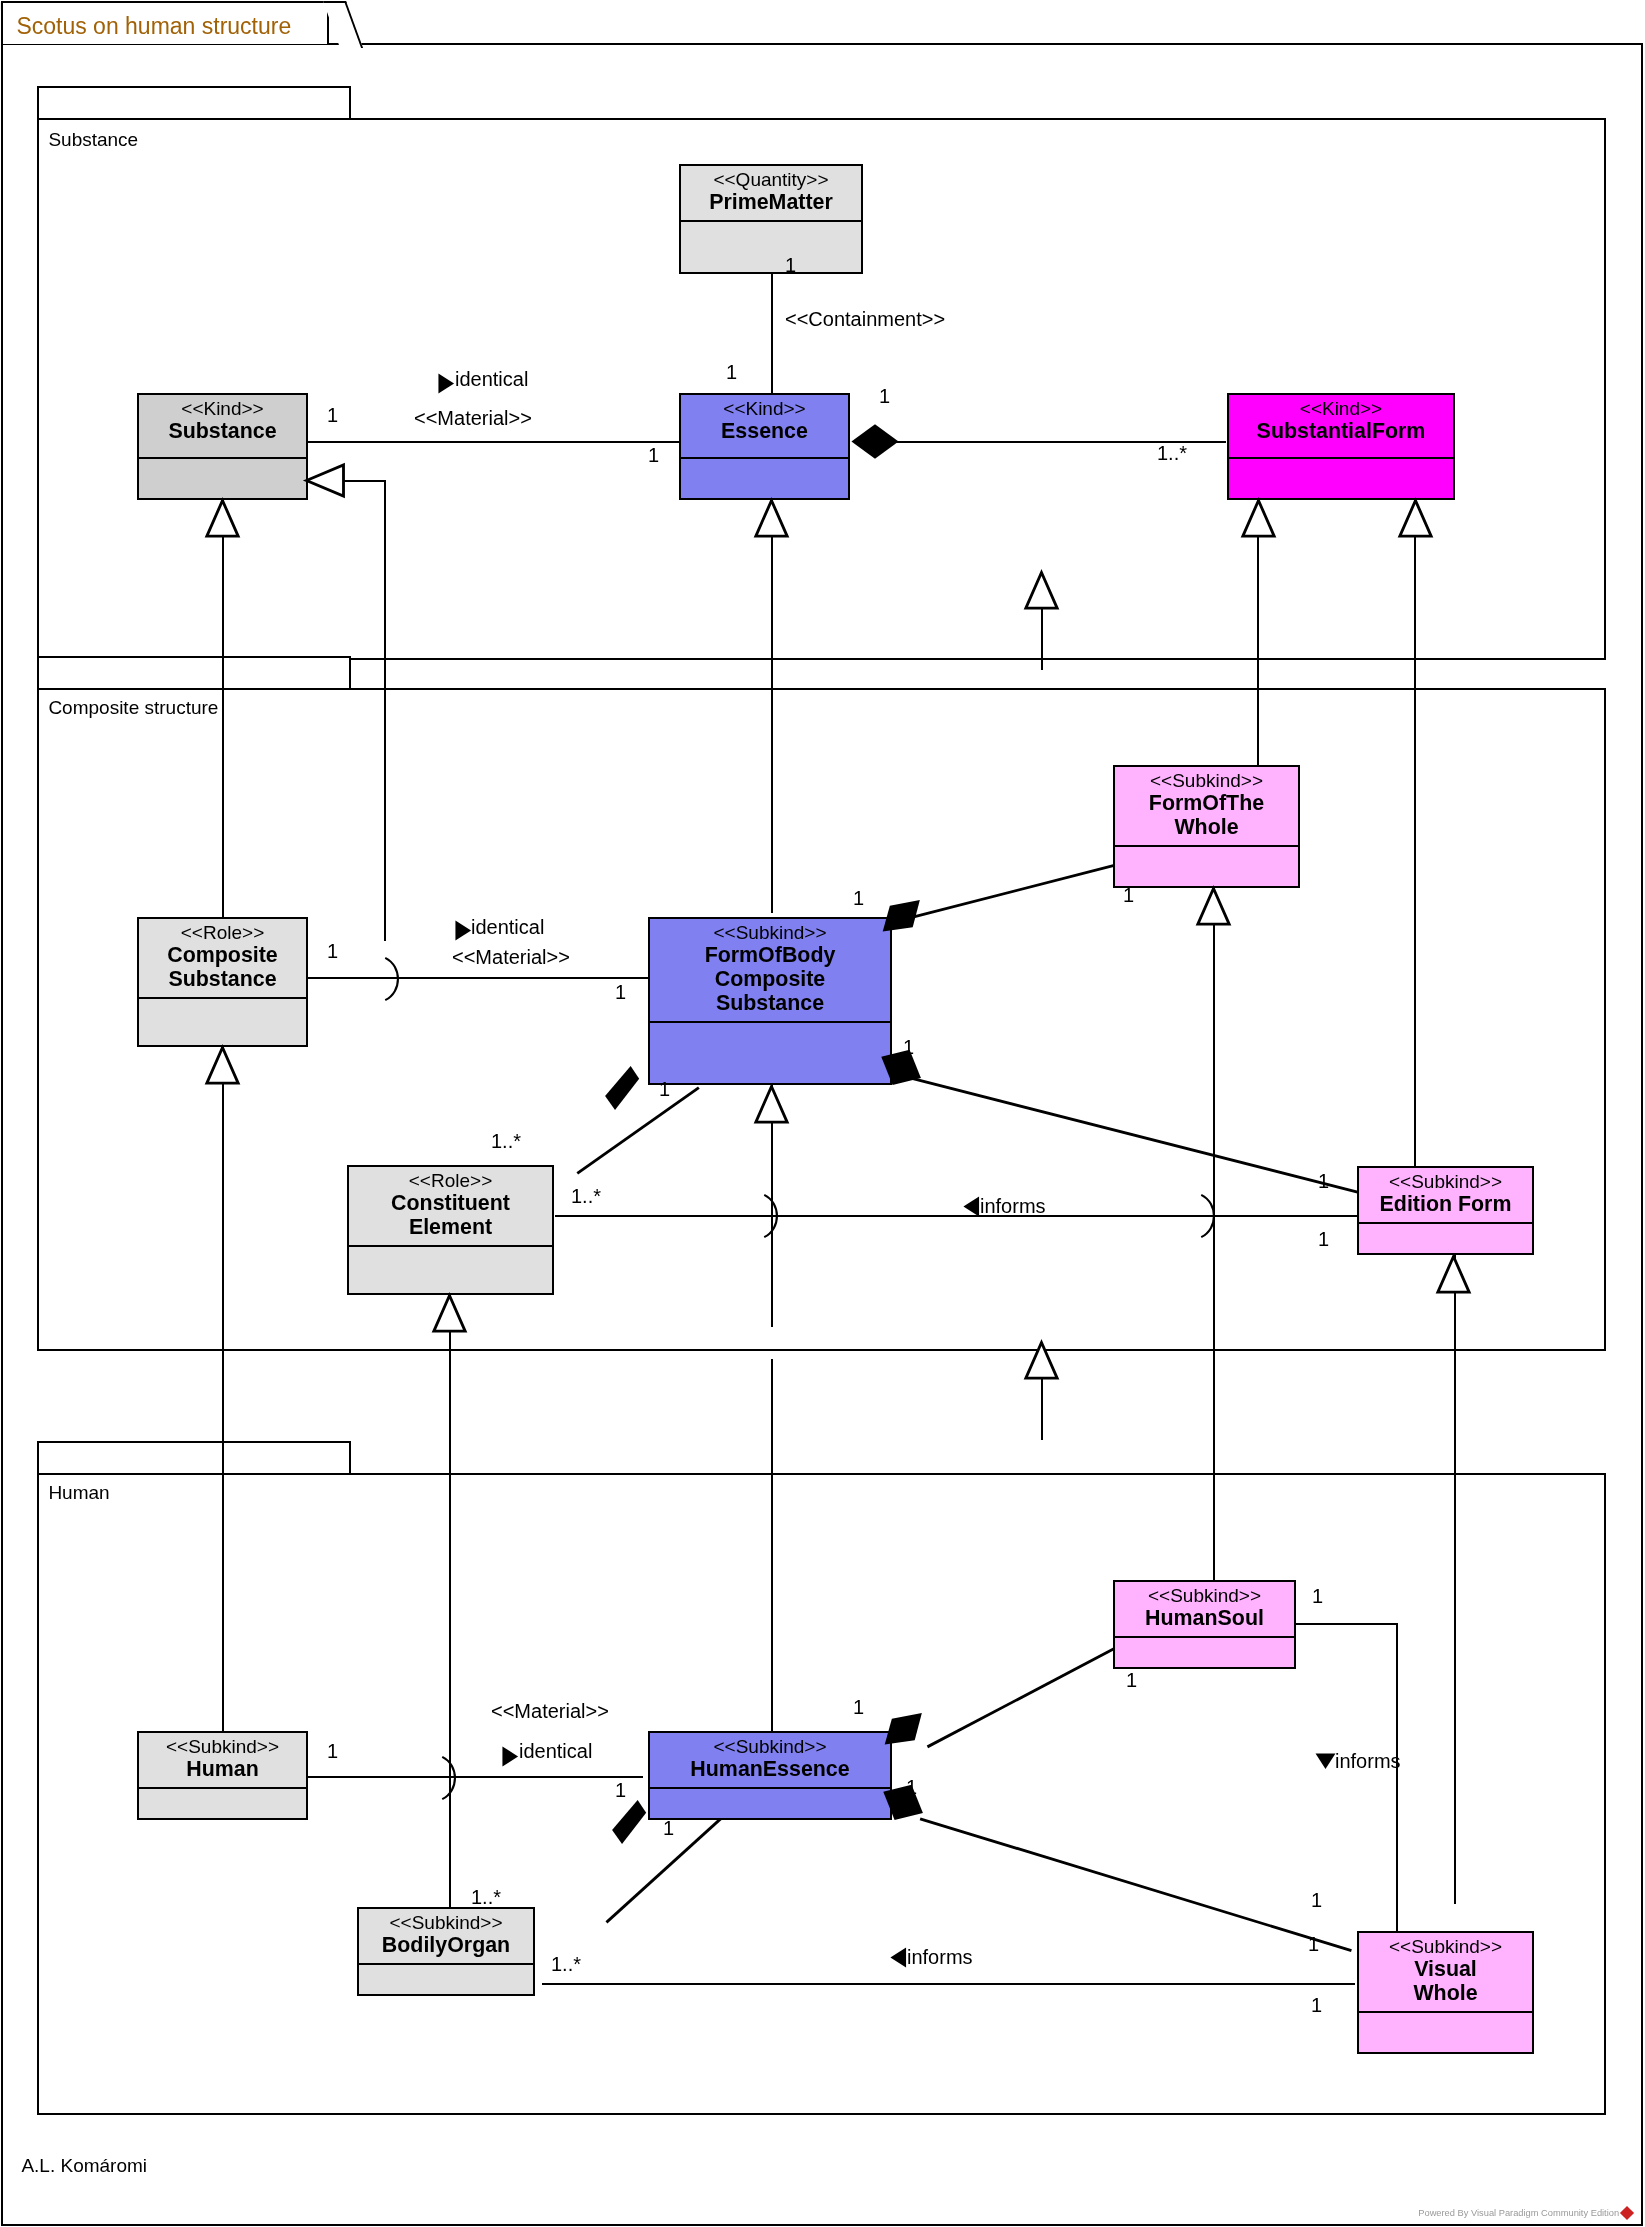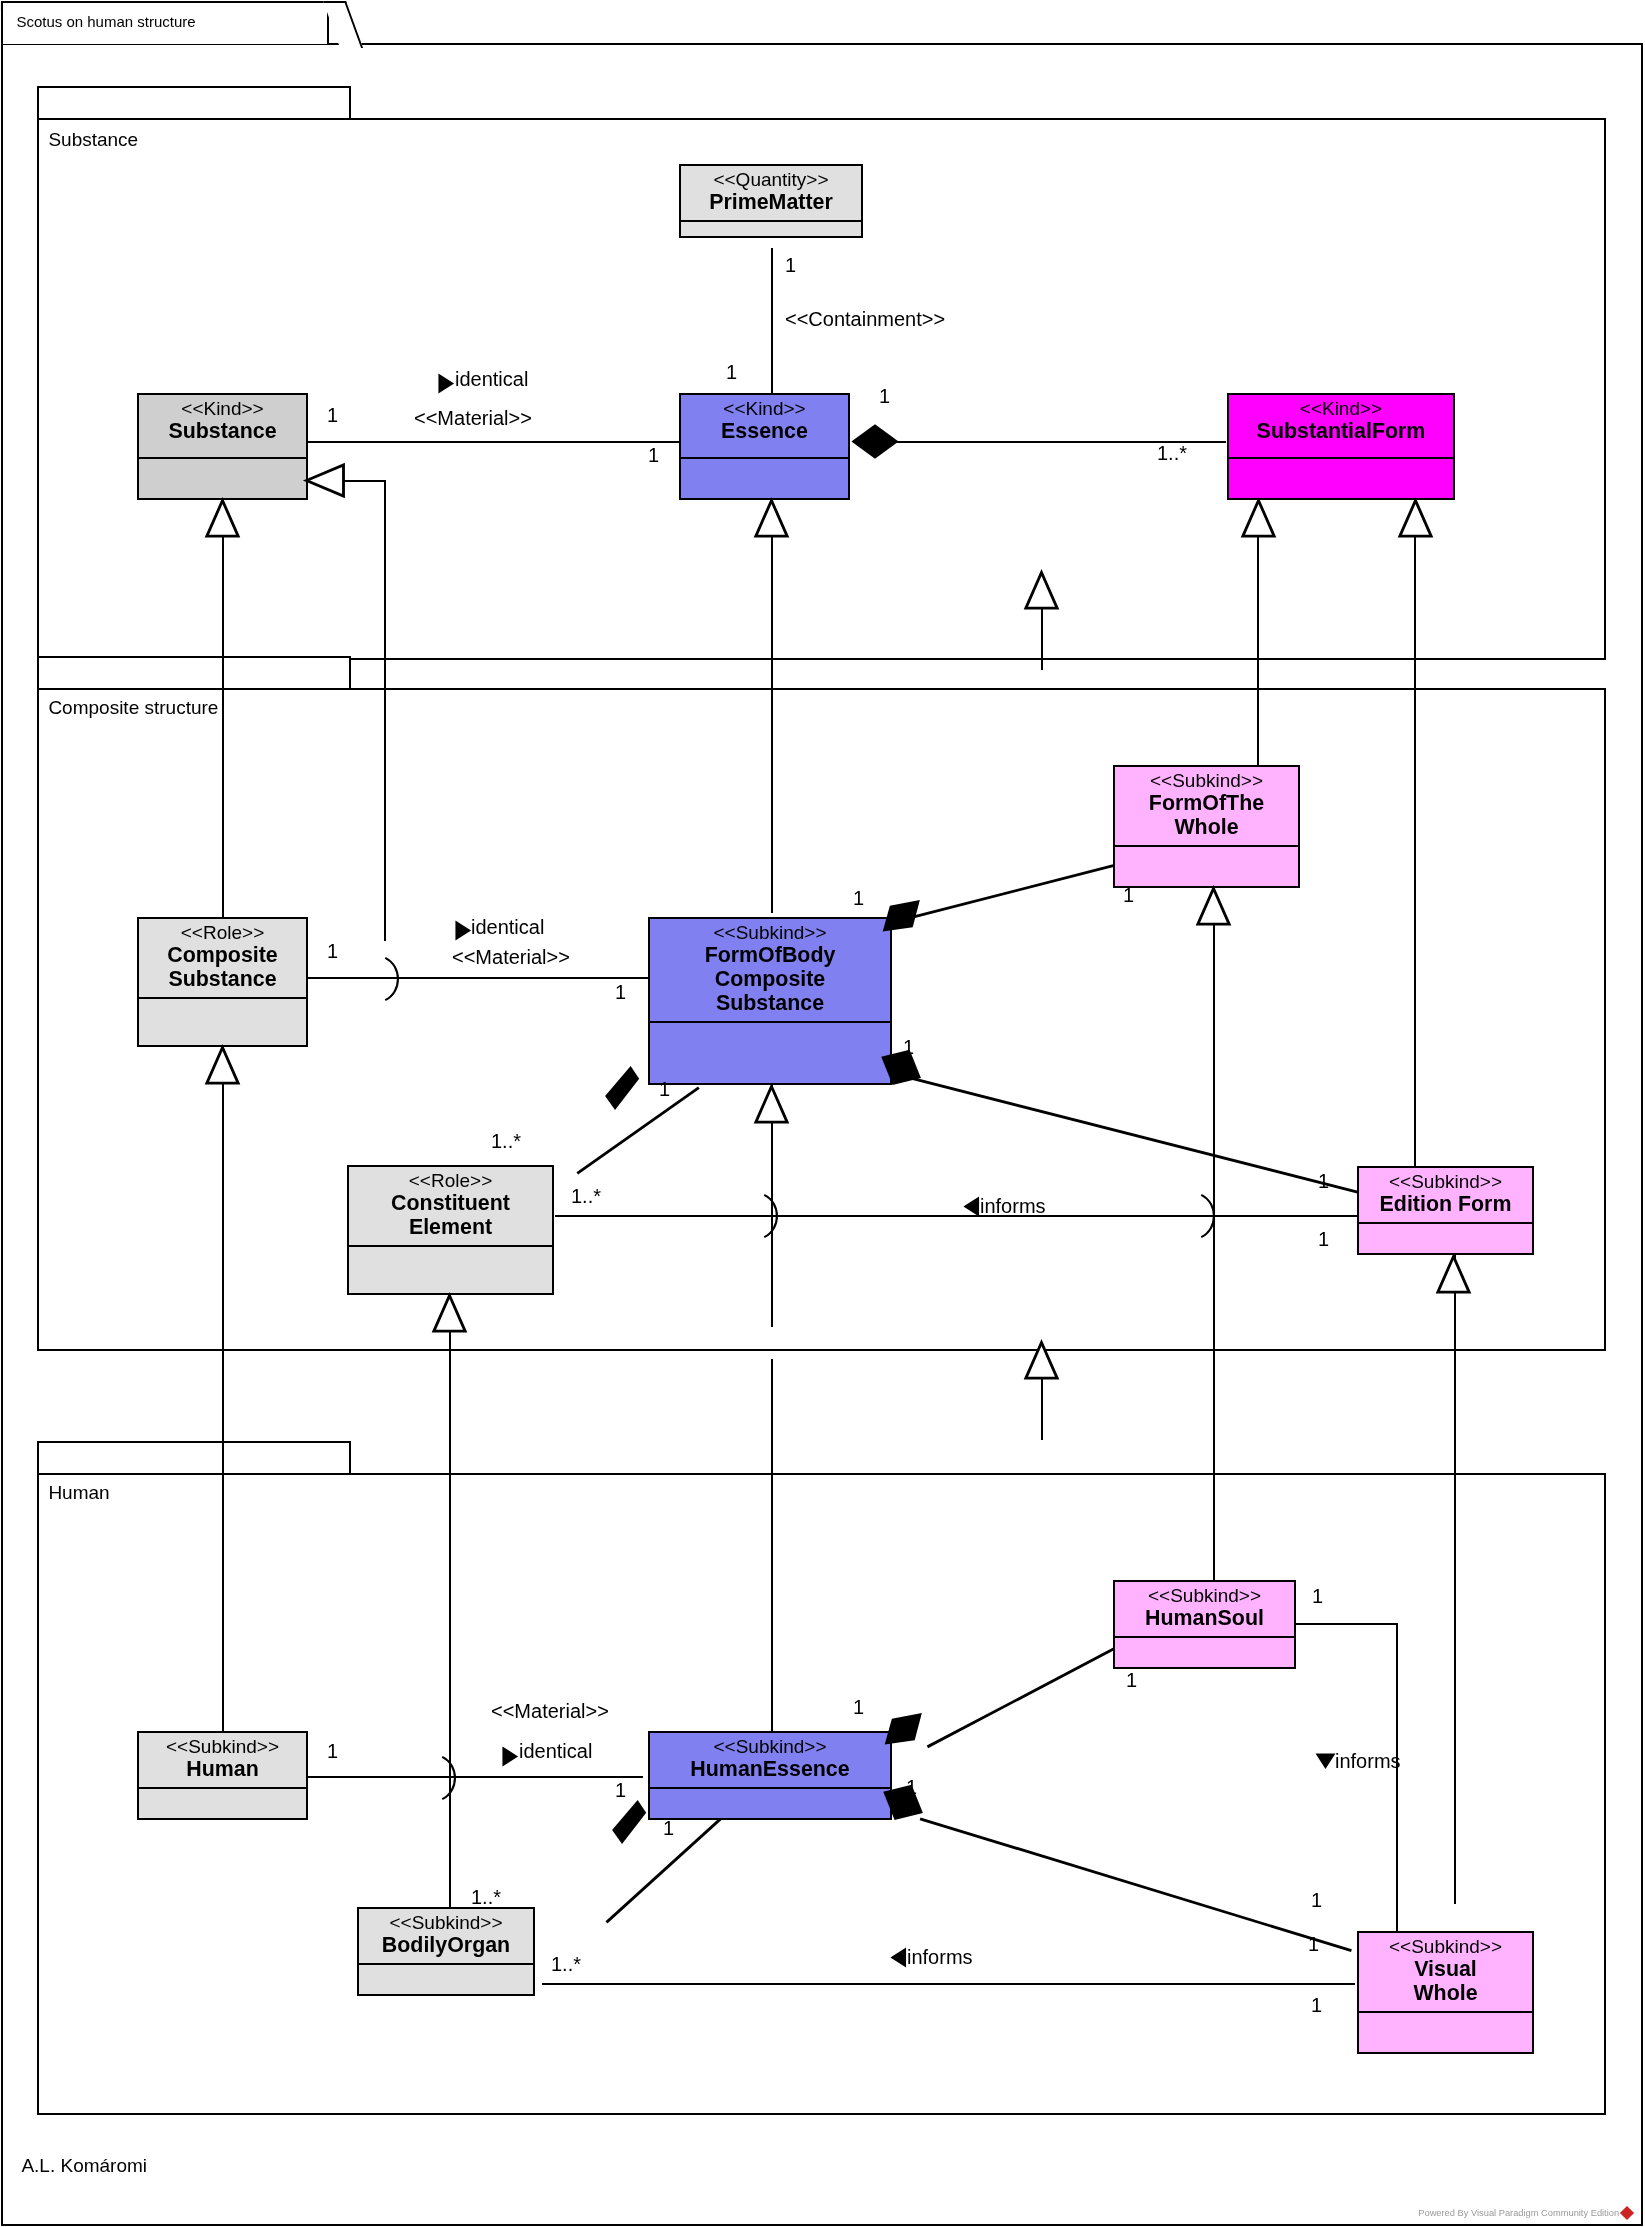--- a/index.html
+++ b/index.html
@@ -32,7 +32,7 @@
   }
   .frame-tab-label {
     position:absolute; left:13px; top:10px;
-    font-size:15px; color:#000000; white-space:nowrap;
+    font-size:23px; color:#a16207; white-space:nowrap;
   }
   .frame-body {
     position:absolute; left:1.4px; top:43px;

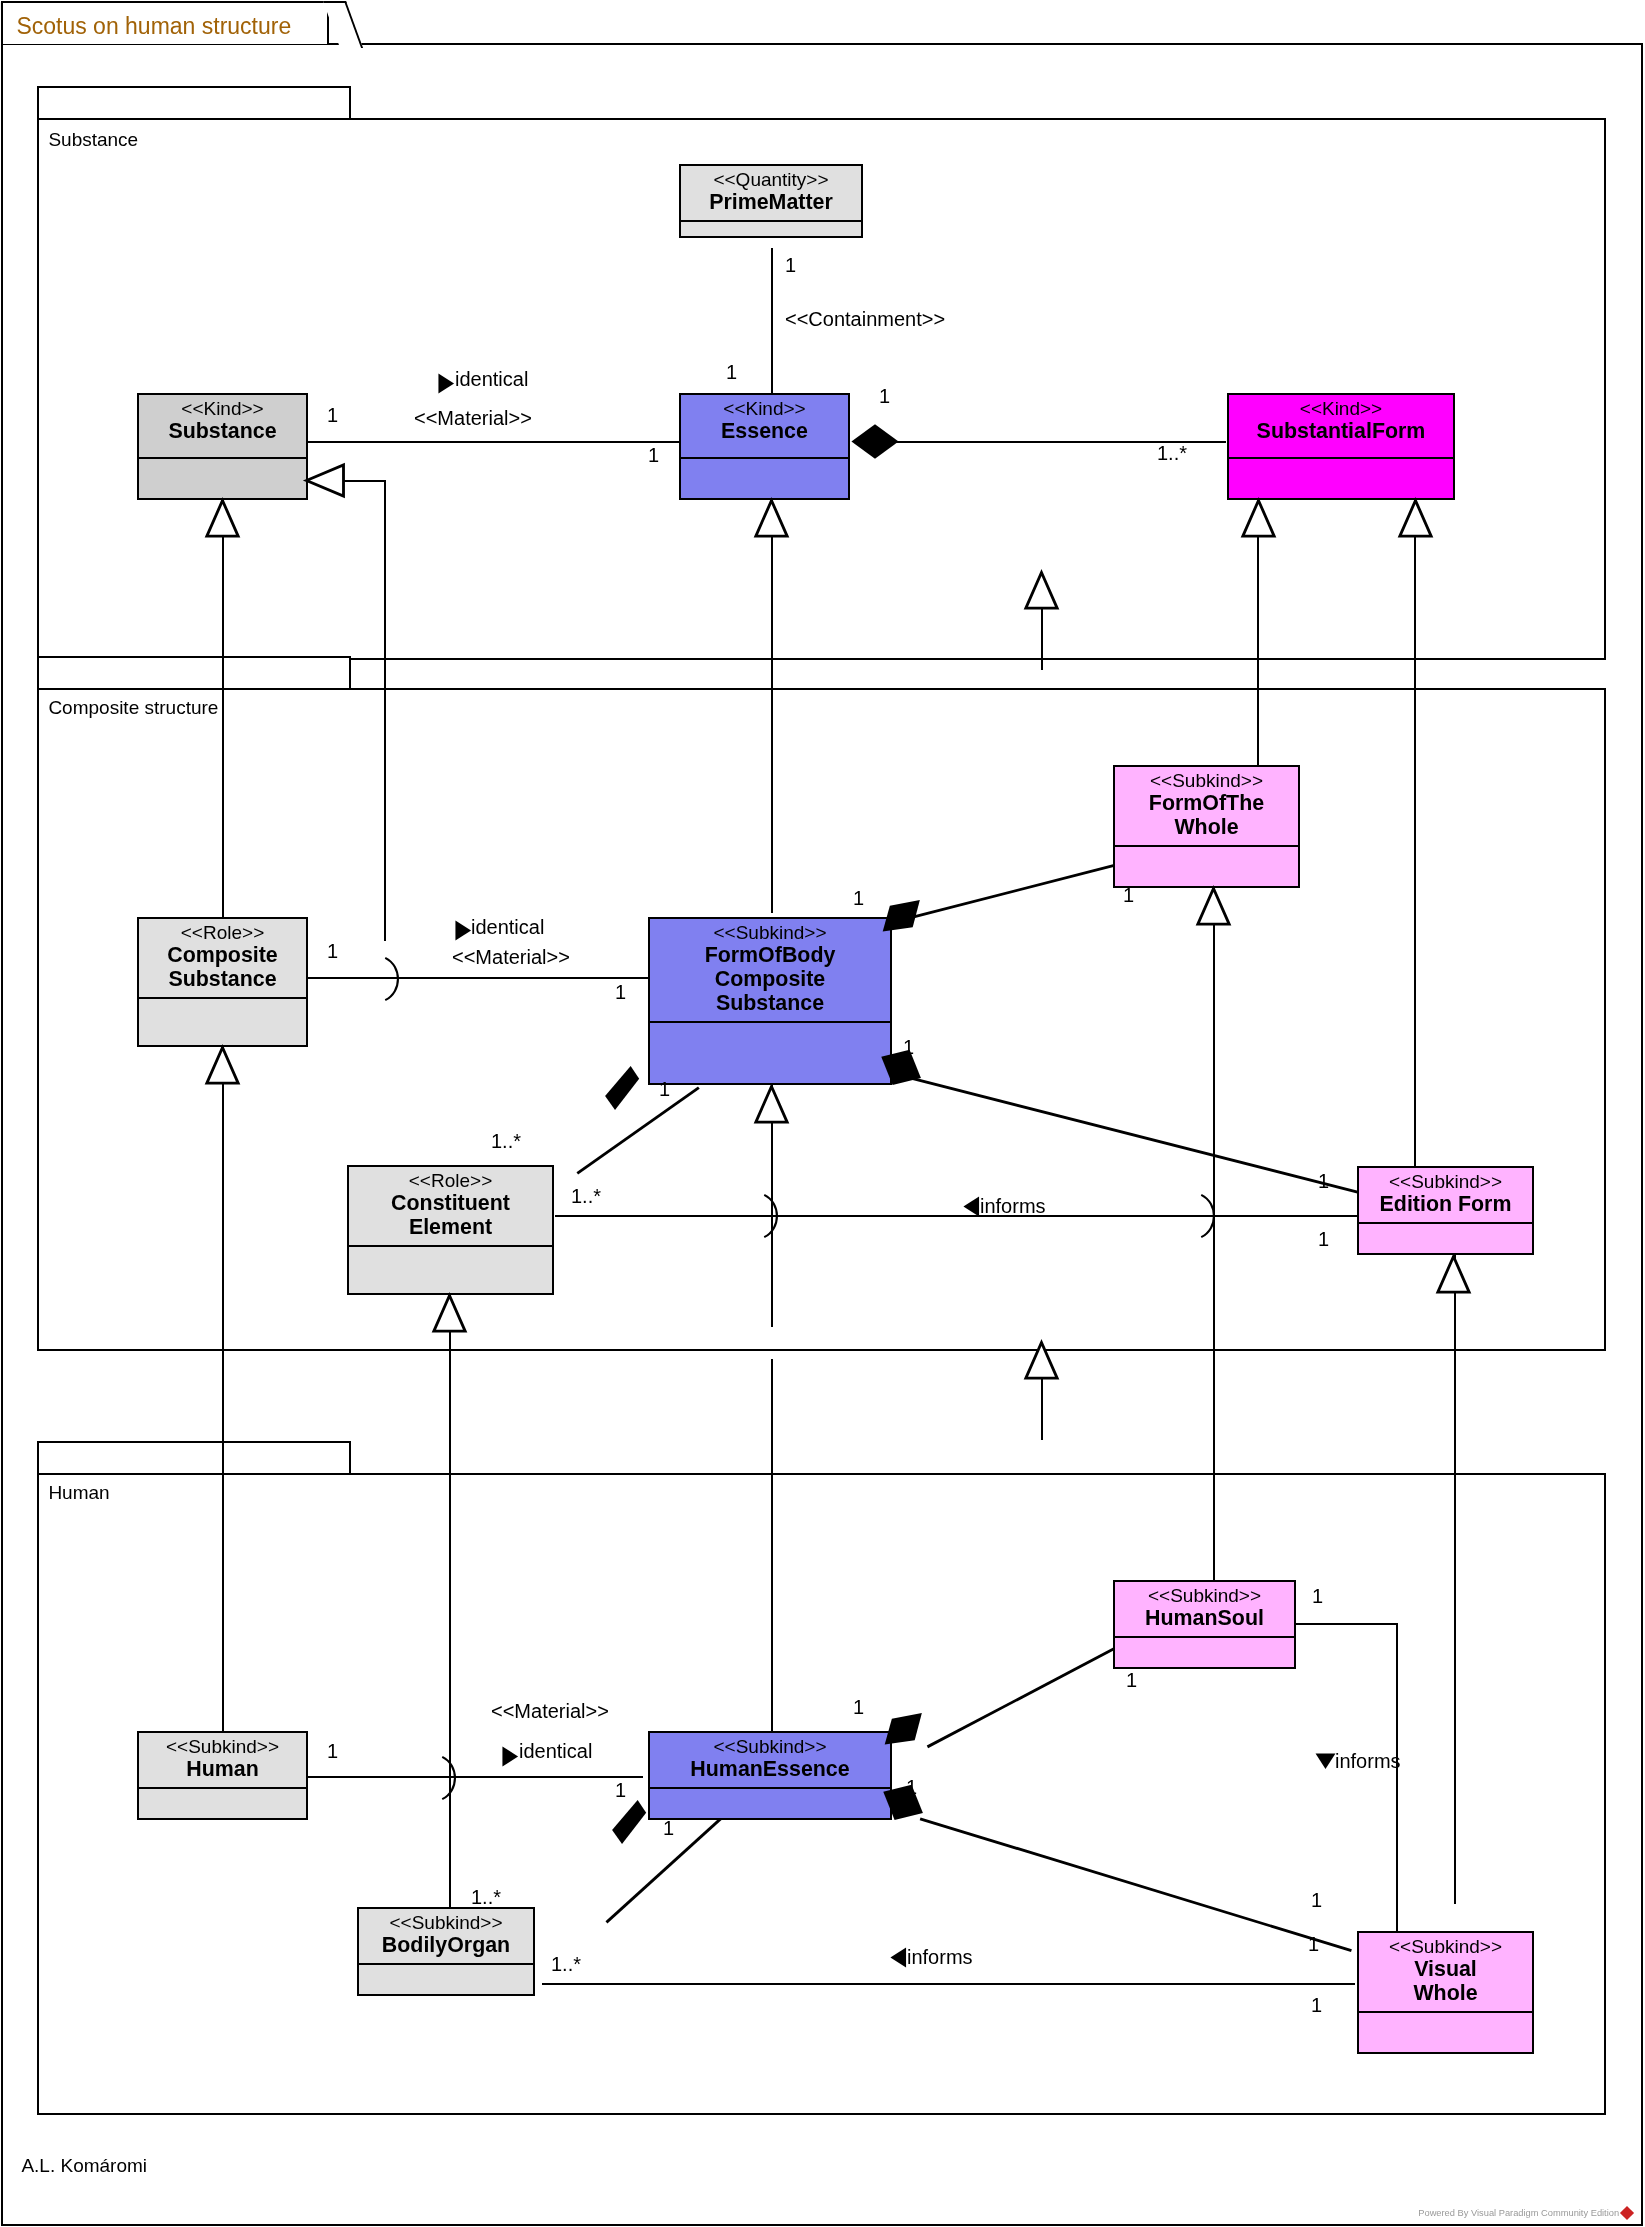--- a/index.html
+++ b/index.html
@@ -273,7 +273,7 @@
   
 
   
-  <div class="cls c-gray2" style="left:679px; top:164px; width:184px; height:74px;">
+  <div class="cls c-gray2" style="left:679px; top:164px; width:184px; height:110px;">
     <div class="head">
       <div class="stereo">&lt;&lt;Quantity&gt;&gt;</div>
       <div class="nm">PrimeMatter</div>

